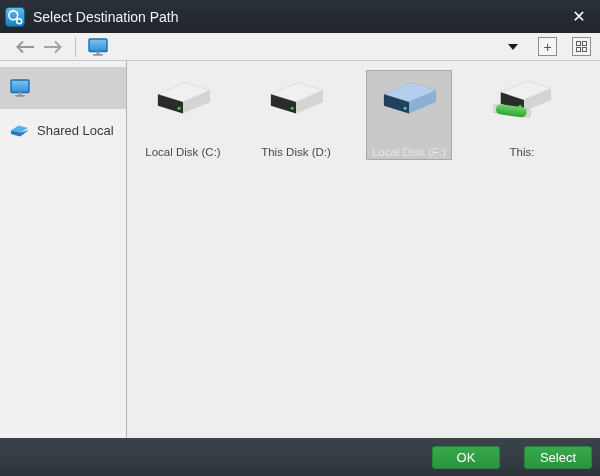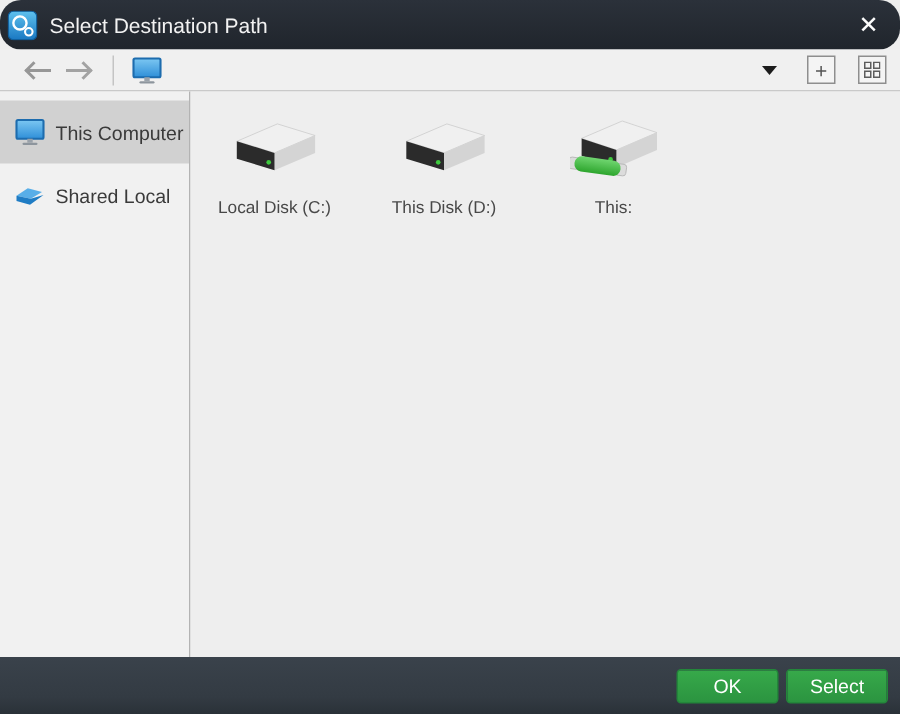--- a/index.html
+++ b/index.html
@@ -9,7 +9,7 @@
 
   
   .titlebar { height:33px; flex:0 0 33px; background:linear-gradient(#2b313a,#20252c);
-              display:flex; align-items:center; padding-left:5px;border-radius:14px; }
+              display:flex; align-items:center; padding-left:5px; }
   .app-icon { width:20px; height:20px; margin-right:8px; }
   .title-text { color:#f2f2f2; font-size:14px; }
   .titlebar-spacer { flex:1; }

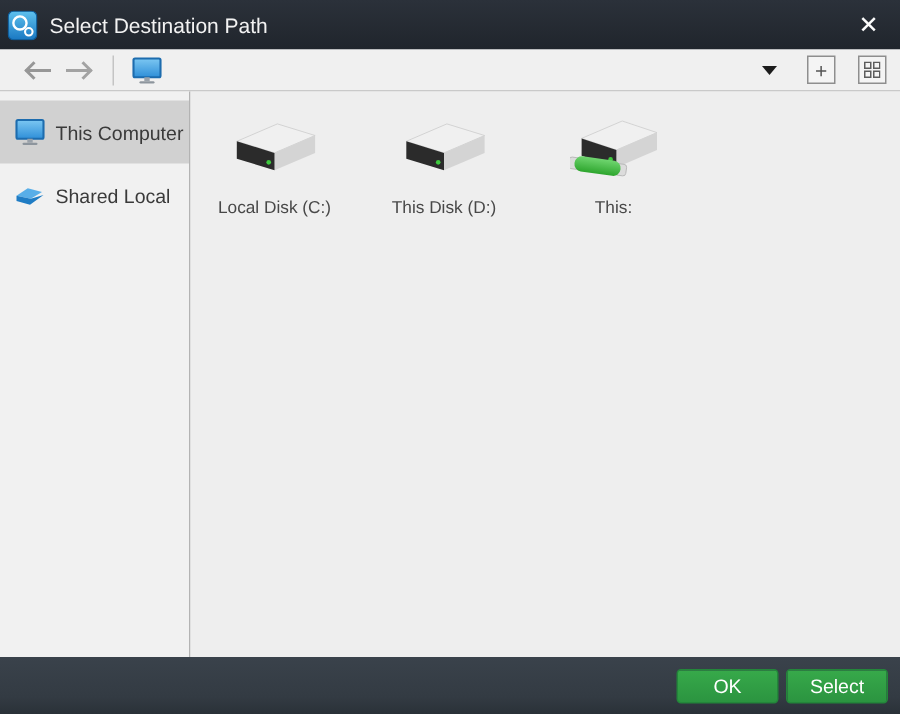--- a/index.html
+++ b/index.html
@@ -134,7 +134,6 @@
           <rect x="8.2" y="13.5" width="3.6" height="2.6" fill="#9aa2aa"></rect>
           <rect x="5" y="16.1" width="10" height="1.6" rx="0.8" fill="#8d959d"></rect>
         </svg>
-        <span class="s-label">This Computer</span>
       </div>
       <div class="side-item">
         <svg class="s-icon" viewBox="0 0 20 18">

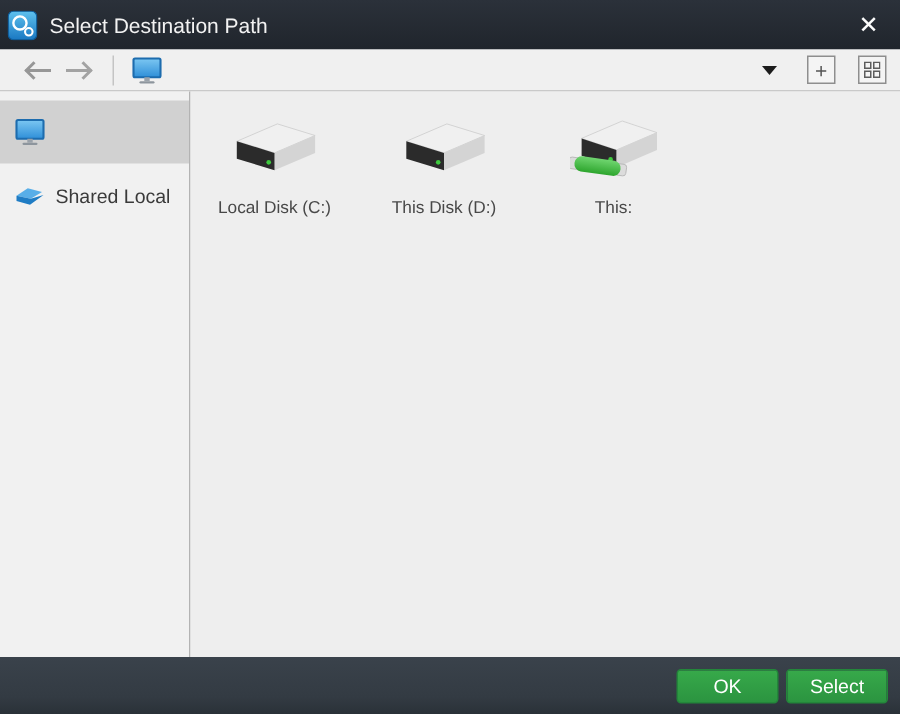--- a/index.html
+++ b/index.html
@@ -44,7 +44,7 @@
           display:flex; flex-direction:column; align-items:center; padding-top:7px; cursor:default; }
   .tile.selected { background:#c9c9c9; border-color:#a9a9a9; }
   .tile .drive-svg { width:58px; height:44px; }
-  .tile .t-label { margin-top:11px; font-size:11.5px; color:#484848; white-space:nowrap; }
+  .tile .t-label { margin-top:24px; font-size:11.5px; color:#484848; white-space:nowrap; }
   .tile.selected .t-label { color:#e6e6e6; }
 
   

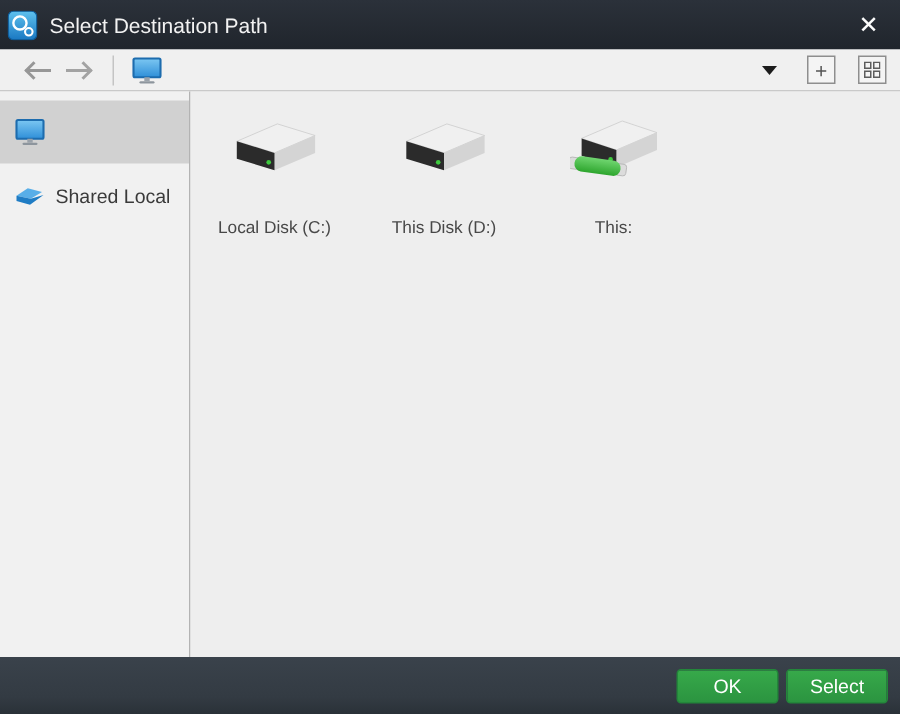--- a/index.html
+++ b/index.html
@@ -167,6 +167,15 @@
       </div>
 
 
+      <div class="tile selected">
+        <svg class="drive-svg" viewBox="0 0 60 40">
+          <polygon points="4,14 32,2 58,10 30,22" fill="#b4cfeb" stroke="#93b6d8" stroke-width="0.6"></polygon>
+          <polygon points="30,22 58,10 58,22 30,34" fill="#8cb0d4"></polygon>
+          <polygon points="4,14 30,22 30,34 4,26" fill="#22405e"></polygon>
+          <circle cx="26" cy="28.5" r="1.6" fill="#3fd0bf"></circle>
+        </svg>
+        <span class="t-label">Local Disk (F:)</span>
+      </div>
 
       <div class="tile">
         <svg class="drive-svg" viewBox="0 0 60 40">

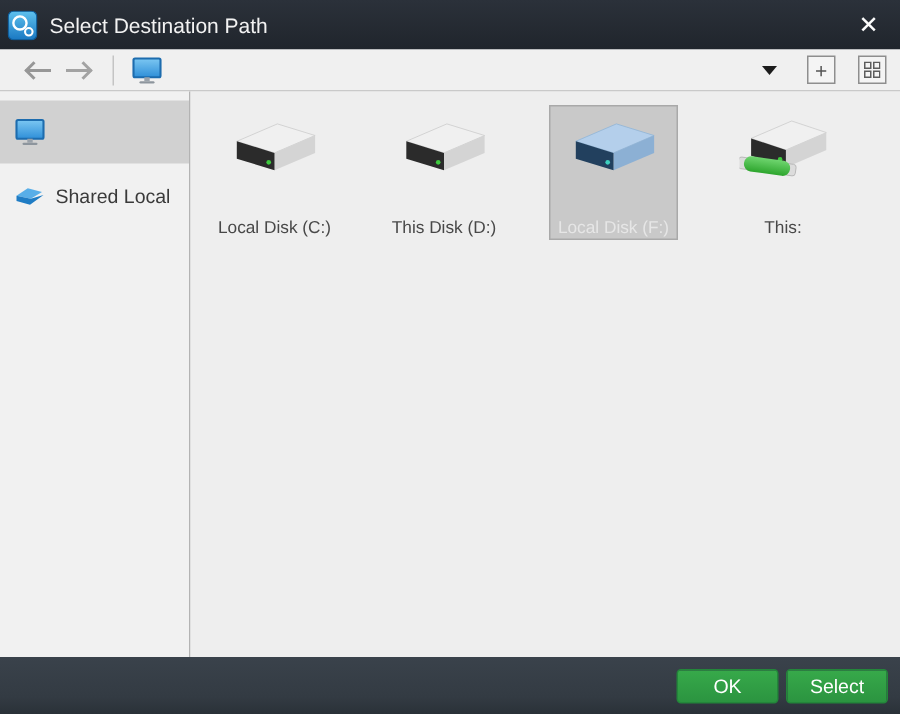--- a/index.html
+++ b/index.html
@@ -49,7 +49,7 @@
 
   
   .footer { height:38px; flex:0 0 38px; background:linear-gradient(#3a424b 0%,#333b43 70%,#2a3138 100%);
-            display:flex; align-items:center; justify-content:flex-end; padding-right:8px; gap:5px; }
+            display:flex; align-items:center; justify-content:flex-end; padding-right:8px; gap:24px; }
   .btn { min-width:68px; height:23px; border:1px solid #23863a; border-radius:3px;
          background:linear-gradient(#37a94a,#2b9440); color:#ffffff; font-size:13px;
          font-family:inherit; padding:0 12px; cursor:default; }

